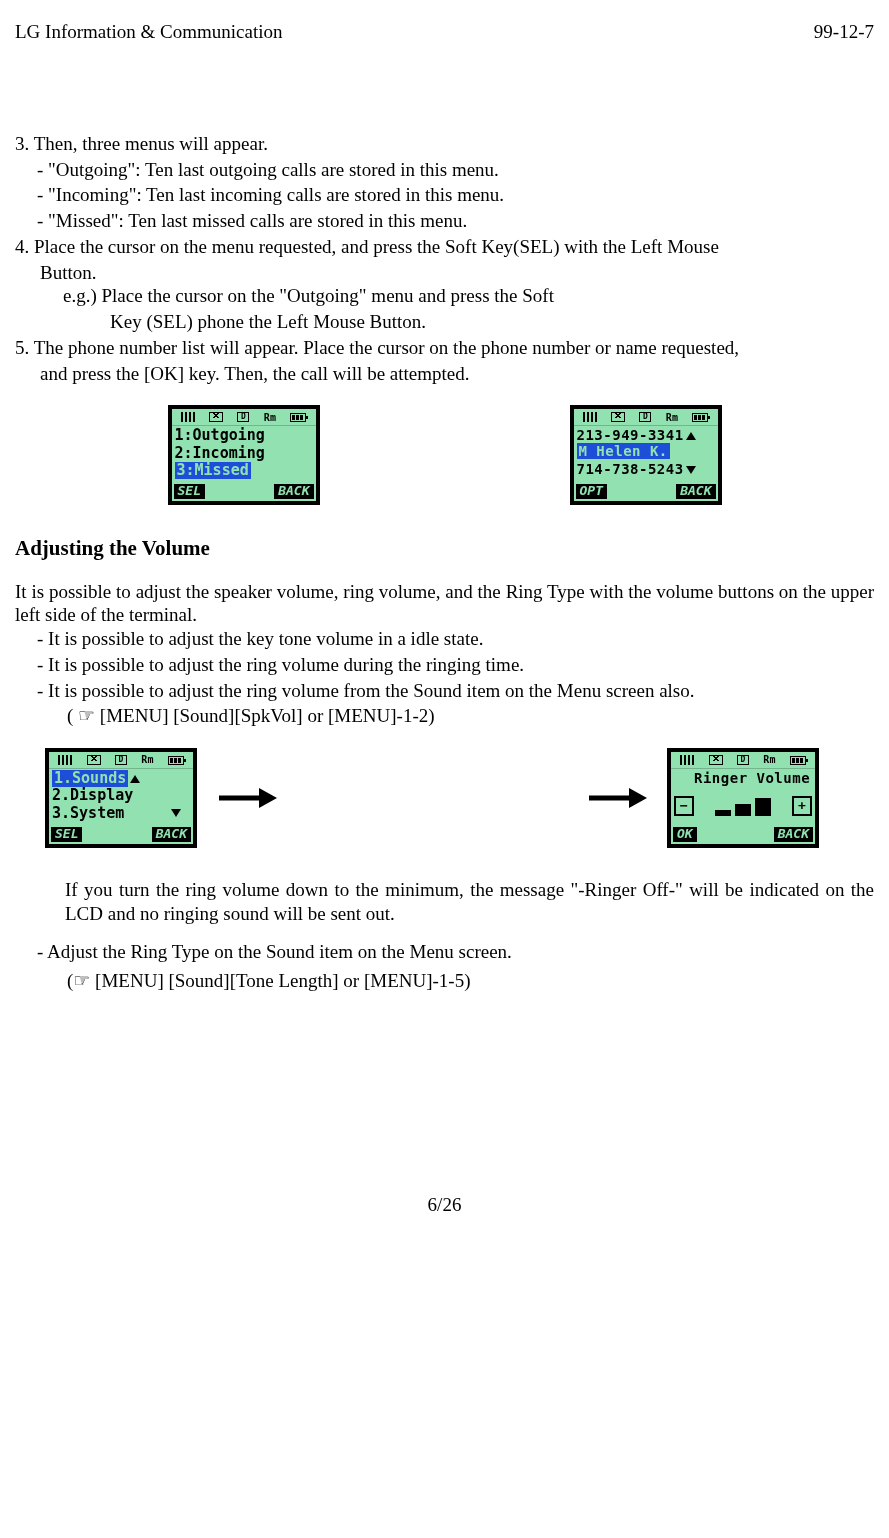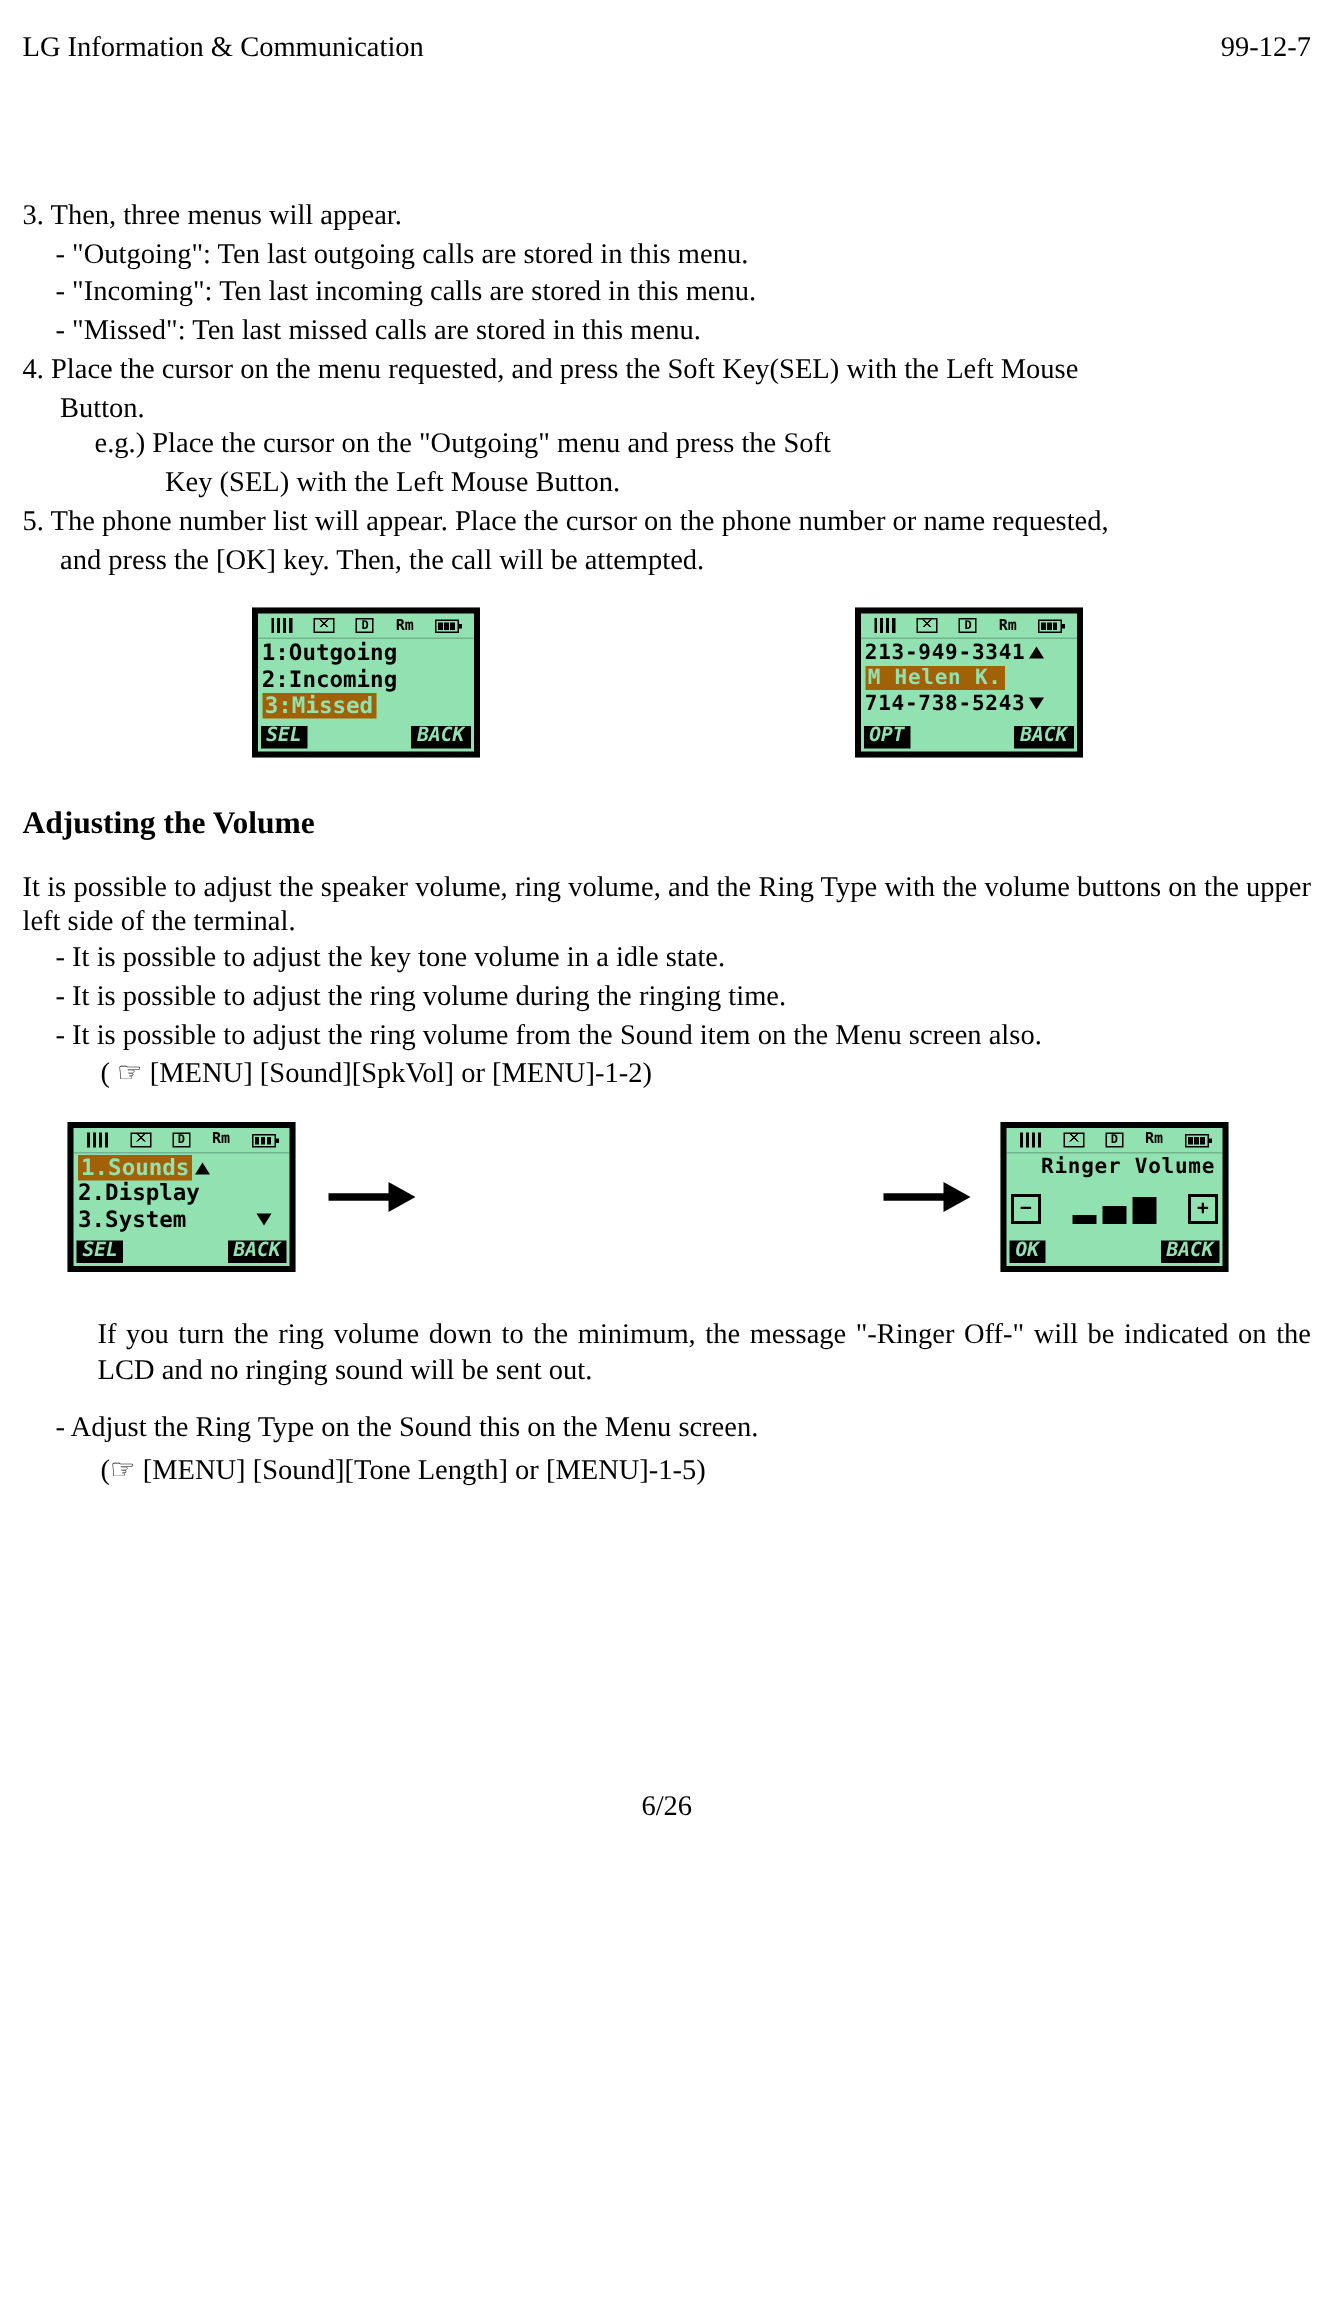--- a/index.html
+++ b/index.html
@@ -177,7 +177,7 @@
   <div class="list-num justified">4.  Place the cursor on the menu requested, and press the Soft Key(SEL) with the Left Mouse</div>
   <div class="continued">Button.</div>
   <div class="indent1">e.g.) Place the cursor on the "Outgoing" menu and press the Soft</div>
-  <div class="indent2">Key (SEL) with the Left Mouse Button.</div>
+  <div class="indent2">Key (SEL) phone the Left Mouse Button.</div>
   <div class="list-num justified">5.  The phone number list will appear. Place the cursor on the phone number or name requested,</div>
   <div class="continued">and press the [OK] key. Then, the call will be attempted.</div>
 

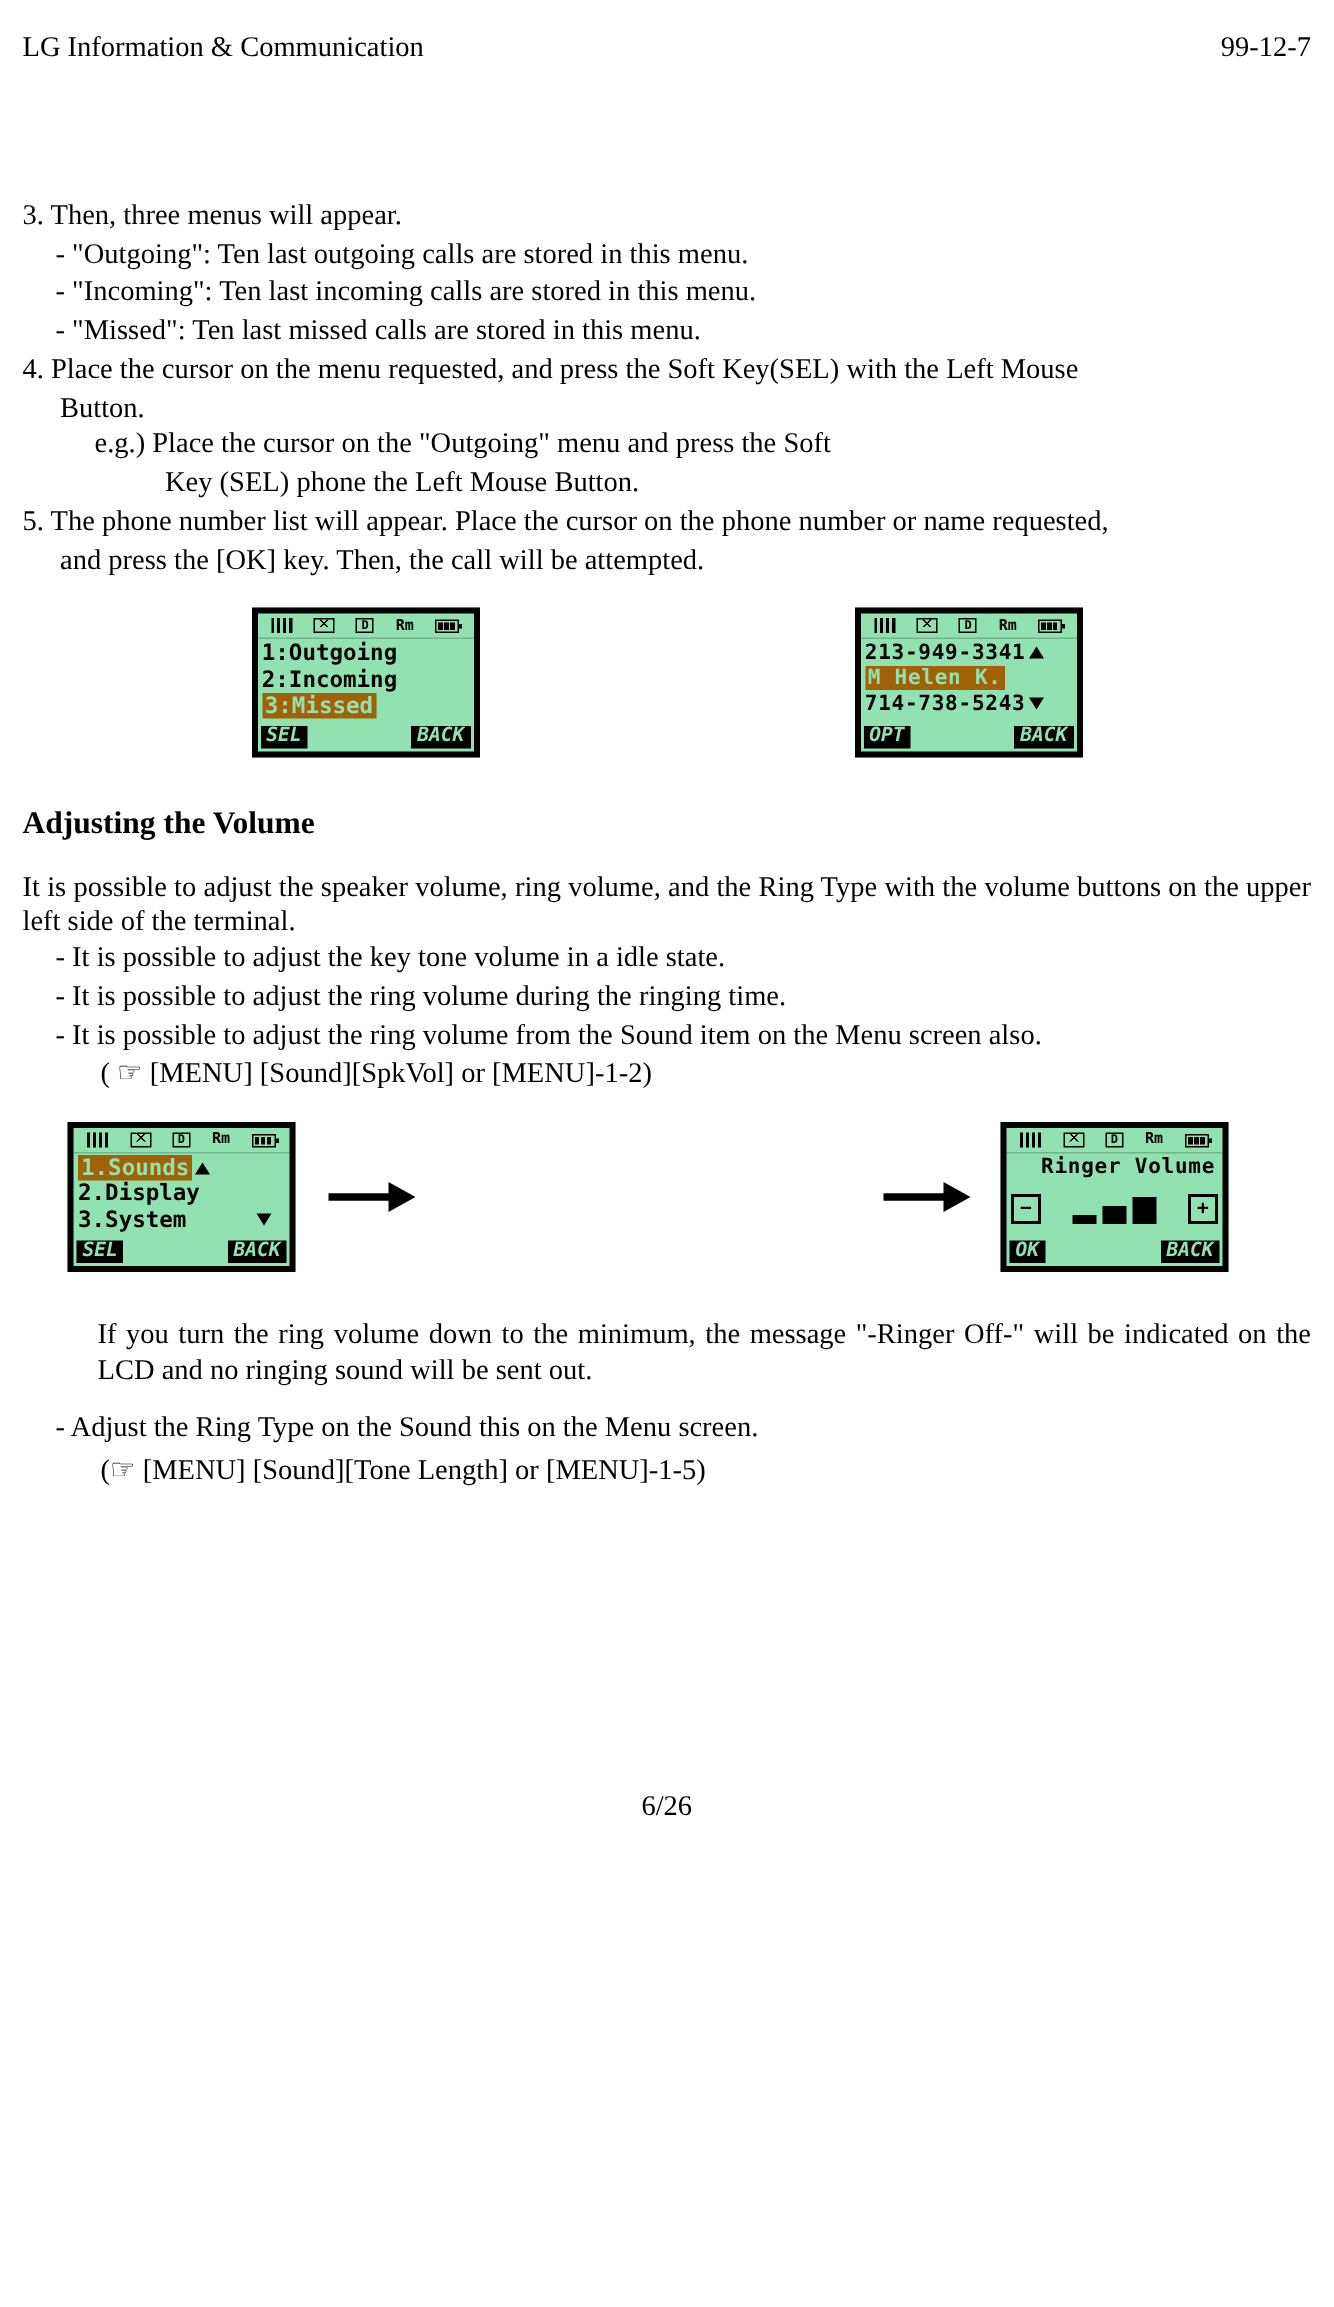--- a/index.html
+++ b/index.html
@@ -123,7 +123,7 @@
       letter-spacing: 0;
     }
     .screen .line.inv {
-      background: #a16207;
+      background: #1d4ed8;
       color: #91e2b0;
       display: inline-block;
       padding: 0 2px;

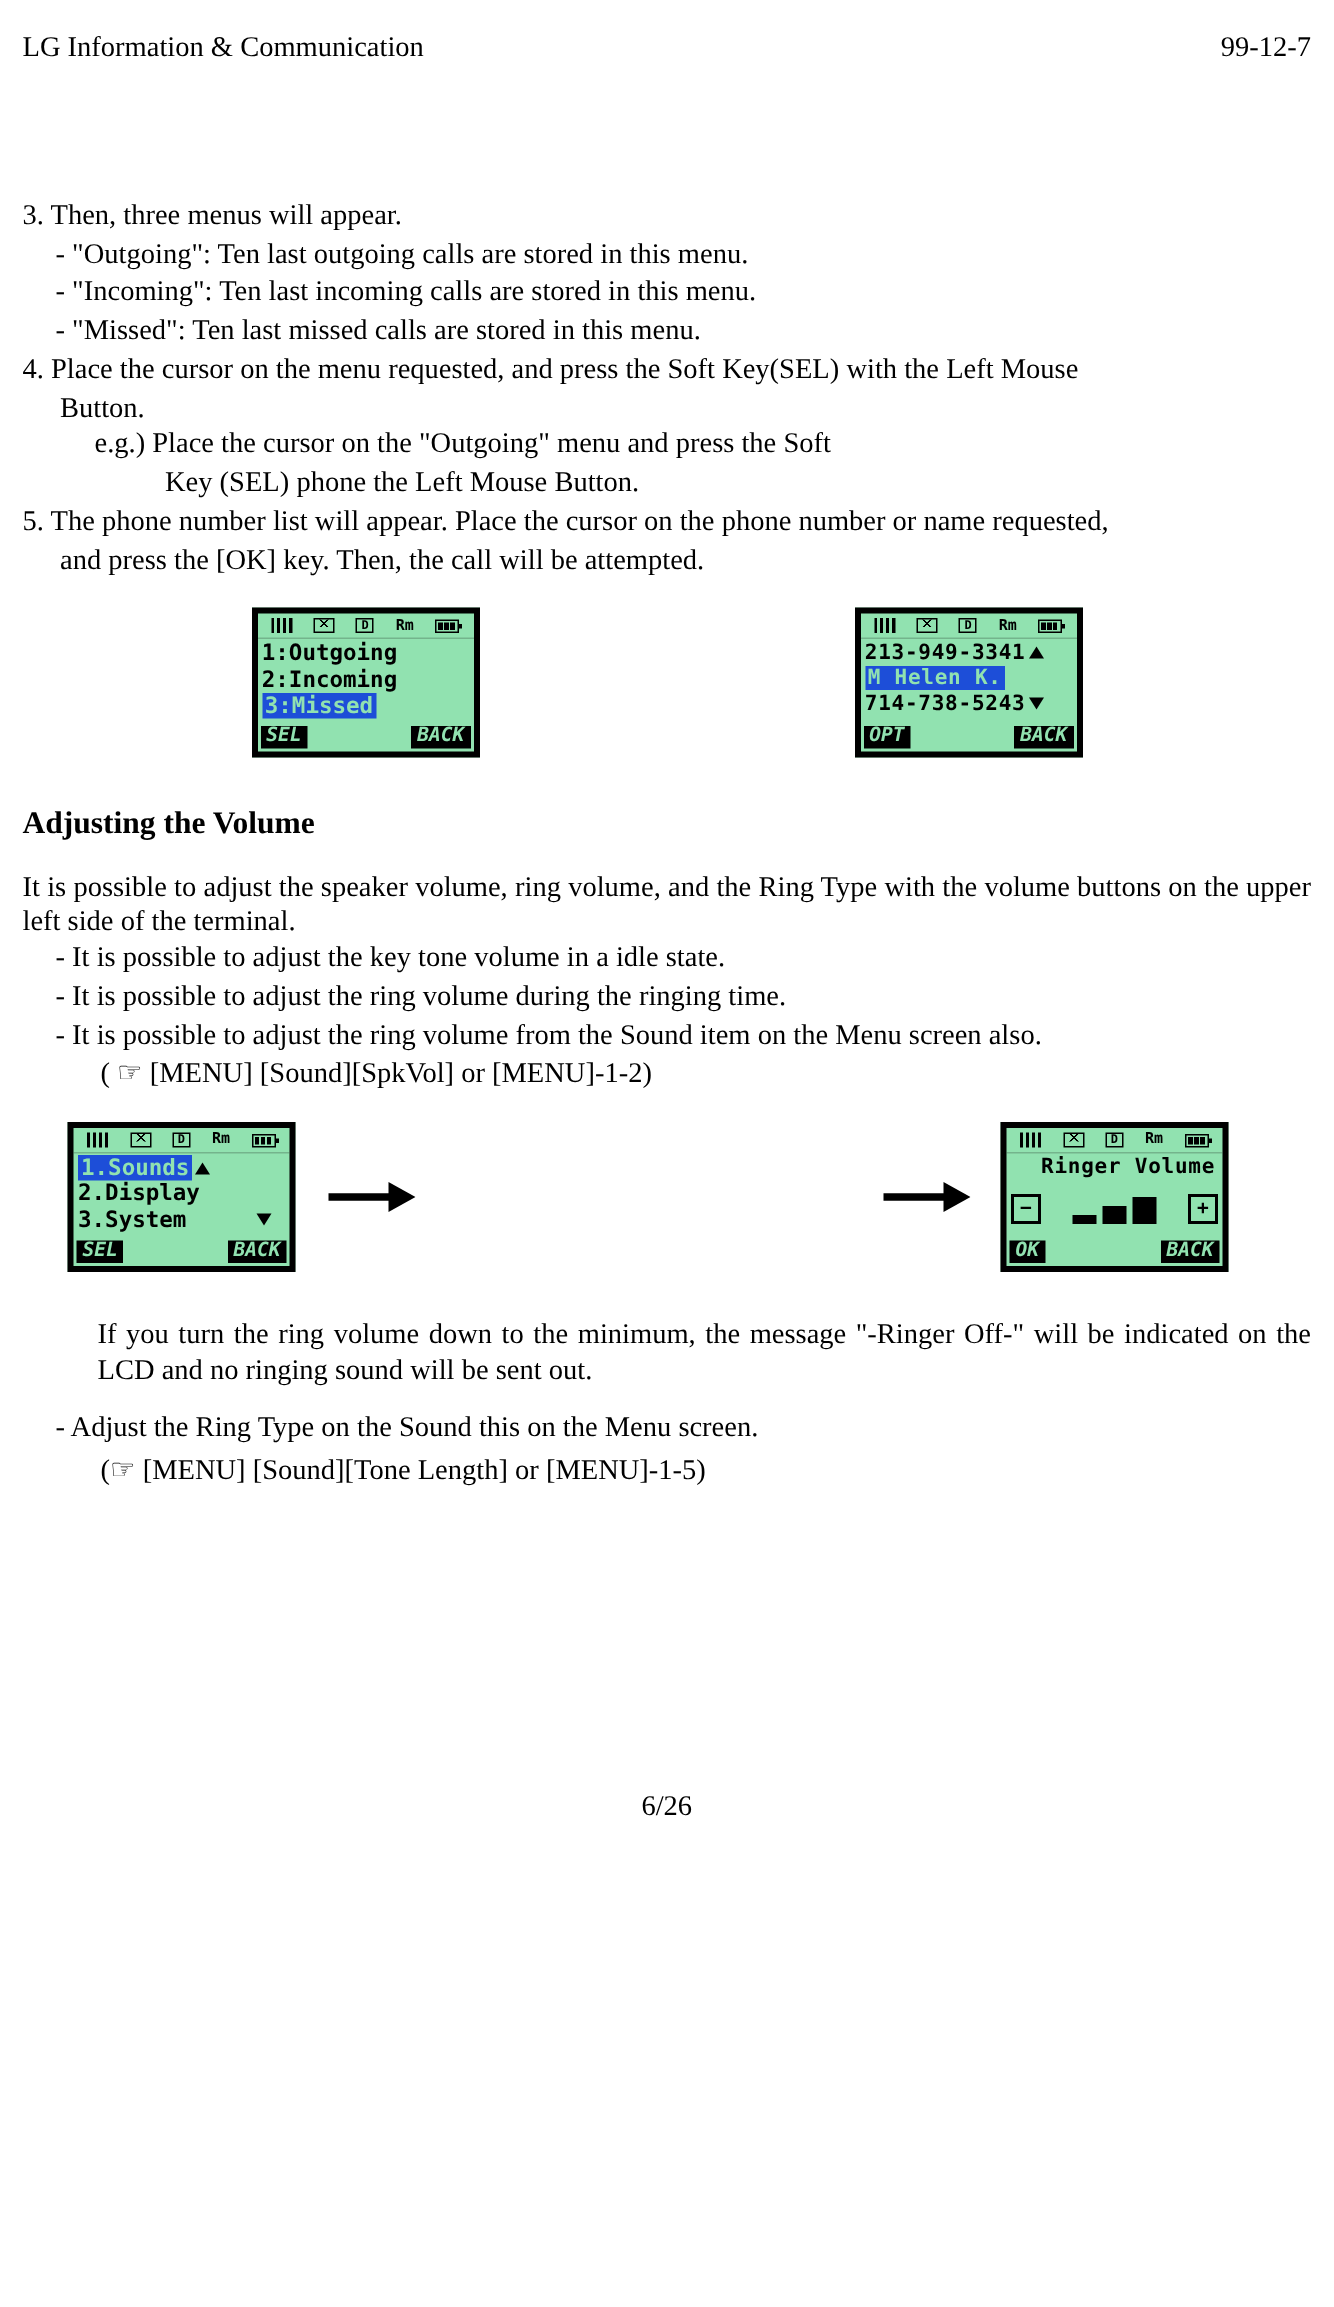--- a/index.html
+++ b/index.html
@@ -290,7 +290,7 @@
 
   <div class="para-after">If you turn the ring volume down to the minimum, the message "-Ringer Off-" will be indicated on the LCD and no ringing sound will be sent out.</div>
 
-  <div class="list-dash2">-   Adjust the Ring Type on the Sound this on the Menu screen.</div>
+  <div class="list-dash2">-   Adjust the Ring Type on the Sound item on the Menu screen.</div>
   <div style="padding-left:52px; margin-top:6px;">(☞ [MENU] [Sound][Tone Length] or [MENU]-1-5)</div>
 
 </div>

